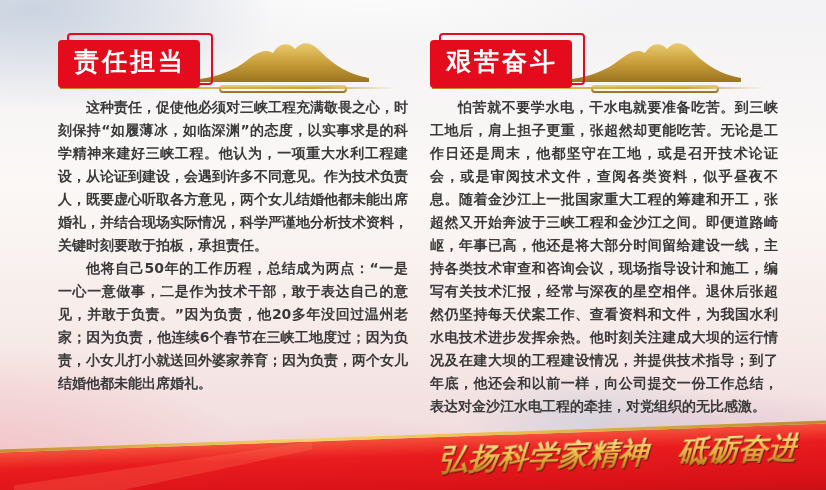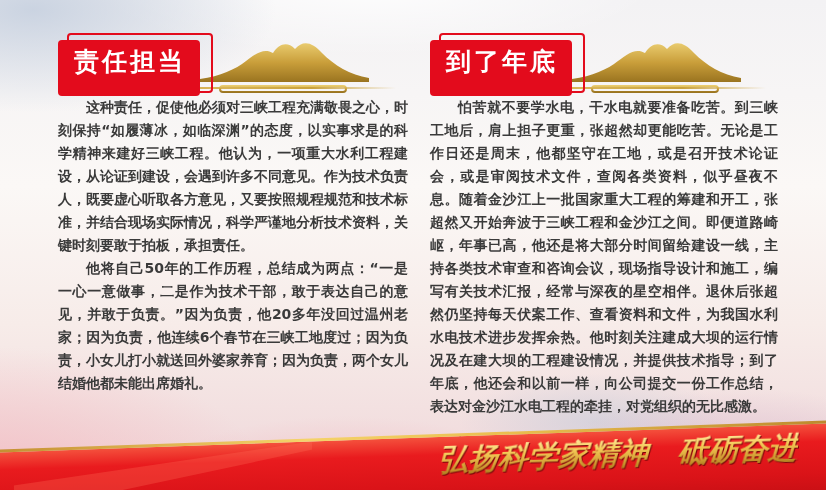--- a/index.html
+++ b/index.html
@@ -29,7 +29,7 @@
 
   .badge { position:relative; display:inline-block; background:#e30b1c; color:#fff;
     font-size:25px; font-weight:bold; letter-spacing:3px; line-height:1;
-    padding:9px 14px 22px 16px; border-radius:4px; z-index:2; }
+    padding:9px 14px 14px 16px; border-radius:4px; z-index:2; }
   .badge::before { content:""; position:absolute; top:-7px; left:9px; width:100%; height:100%;
     border:2px solid #e30b1c; border-radius:4px; z-index:-1; background:transparent; }
 

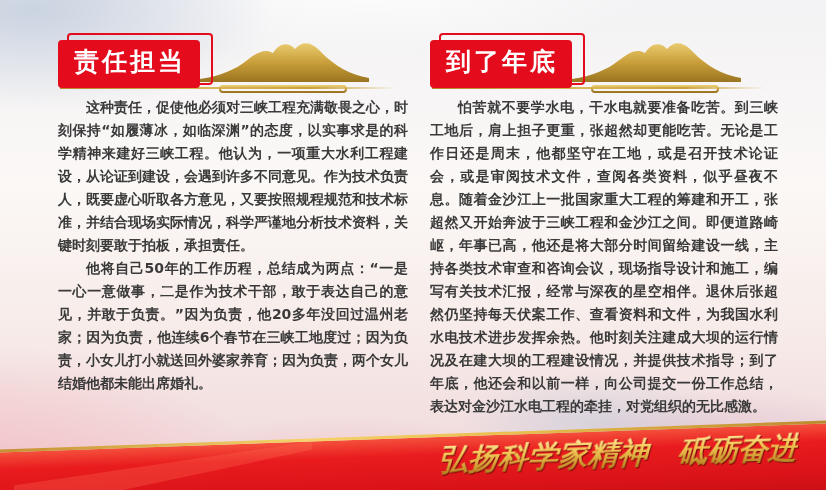--- a/index.html
+++ b/index.html
@@ -94,7 +94,7 @@
     <div class="header">
       <div class="gold-underline"></div>
       <div class="badge">
-        <span>到了年底</span>
+        <span>艰苦奋斗</span>
       </div>
       <svg class="deco" width="185" height="64" viewBox="0 0 185 64">
         <defs>

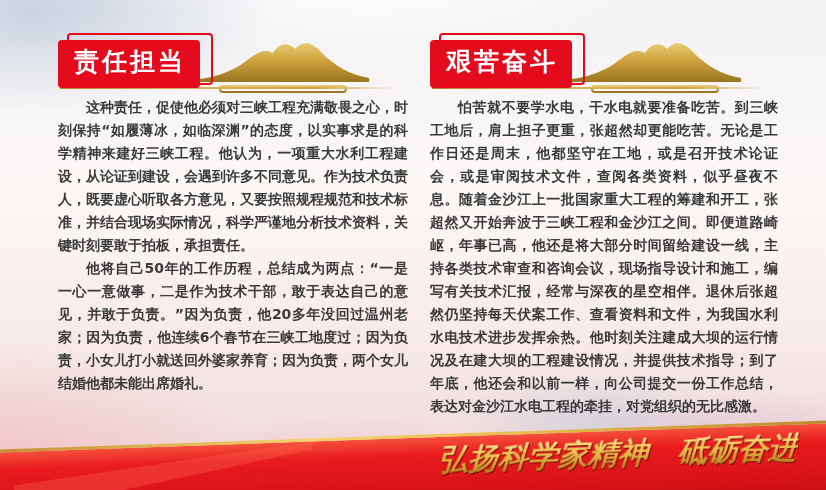--- a/index.html
+++ b/index.html
@@ -85,7 +85,7 @@
       </svg>
     </div>
     <div class="body-text">
-      <p>这种责任，促使他必须对三峡工程充满敬畏之心，时刻保持“如履薄冰，如临深渊”的态度，以实事求是的科学精神来建好三峡工程。他认为，一项重大水利工程建设，从论证到建设，会遇到许多不同意见。作为技术负责人，既要虚心听取各方意见，又要按照规程规范和技术标准，并结合现场实际情况，科学严谨地分析技术资料，关键时刻要敢于拍板，承担责任。</p>
+      <p>这种责任，促使他必须对三峡工程充满敬畏之心，时刻保持“如履薄冰，如临深渊”的态度，以实事求是的科学精神来建好三峡工程。他认为，一项重大水利工程建设，从论证到建设，会遇到许多不同意见。作为技术负责人，既要虚心听取各方意见，两个女儿结婚他都未能出席婚礼，并结合现场实际情况，科学严谨地分析技术资料，关键时刻要敢于拍板，承担责任。</p>
       <p>他将自己50年的工作历程，总结成为两点：“一是一心一意做事，二是作为技术干部，敢于表达自己的意见，并敢于负责。”因为负责，他20多年没回过温州老家；因为负责，他连续6个春节在三峡工地度过；因为负责，小女儿打小就送回外婆家养育；因为负责，两个女儿结婚他都未能出席婚礼。</p>
     </div>
   </section>

